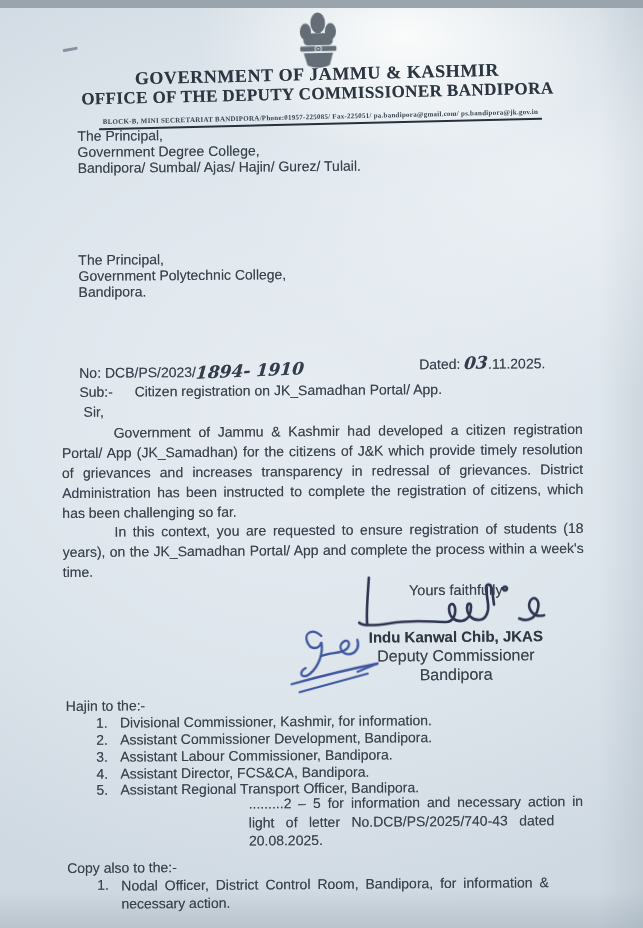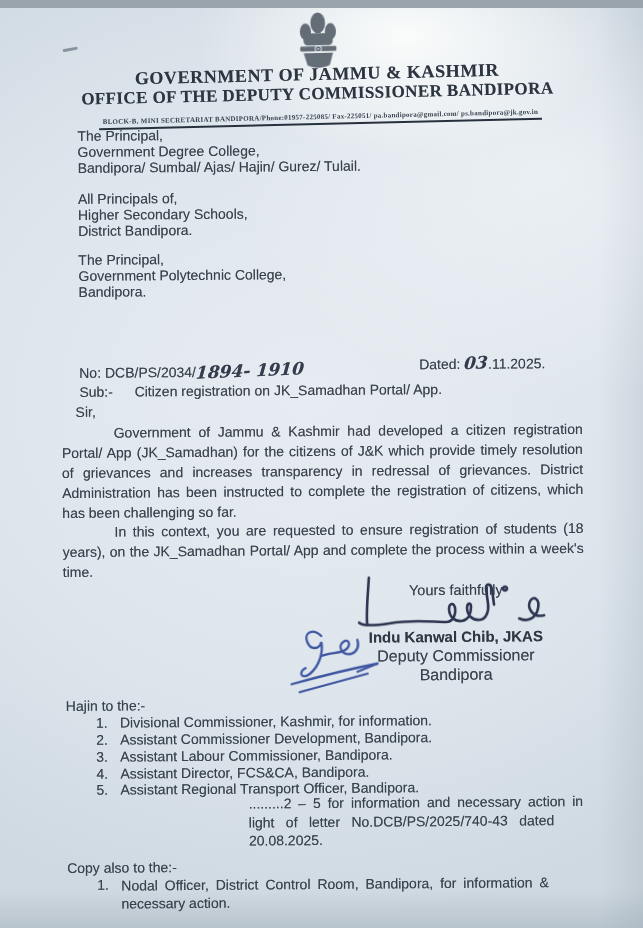--- a/index.html
+++ b/index.html
@@ -80,11 +80,6 @@
       <div>The Principal,</div>
       <div>Government Degree College,</div>
       <div>Bandipora/ Sumbal/ Ajas/ Hajin/ Gurez/ Tulail.</div>
-    </div>
-    <div class="abs addr soft" style="top:181px;">
-      <div>All Principals of,</div>
-      <div>Higher Secondary Schools,</div>
-      <div>District Bandipora.</div>
     </div>
     <div class="abs addr soft" style="top:242px;">
       <div>The Principal,</div>

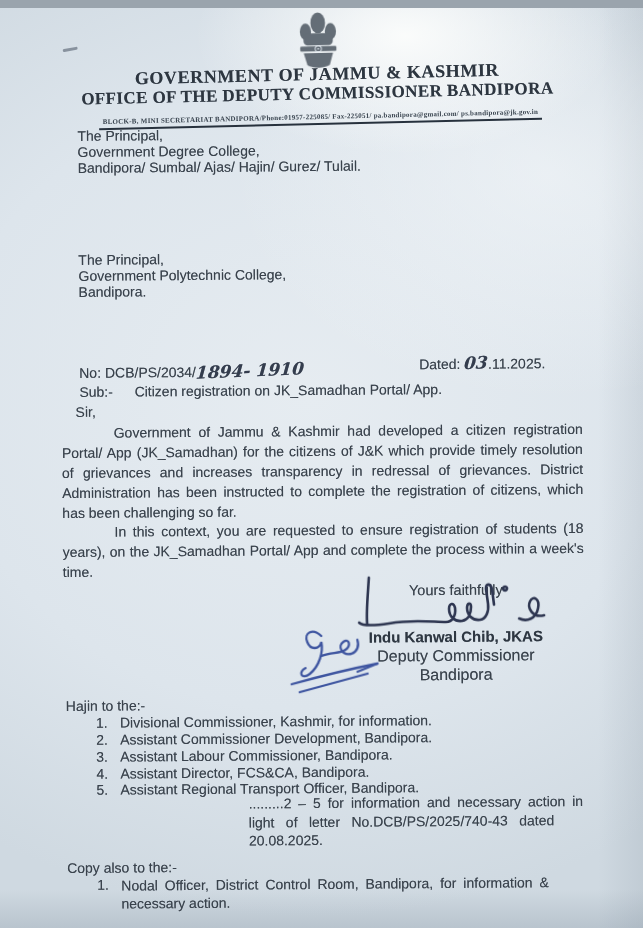--- a/index.html
+++ b/index.html
@@ -88,7 +88,7 @@
     </div>
 
     <div class="abs body-text soft" style="left:80px;top:352px;">
-      <span>No: DCB/PS/2034/</span><span class="hand" style="font-size:17px;">1894- 1910</span>
+      <span>No: DCB/PS/2023/</span><span class="hand" style="font-size:17px;">1894- 1910</span>
     </div>
     <div class="abs body-text soft" style="left:420px;top:346px;">
       <span>Dated:</span>

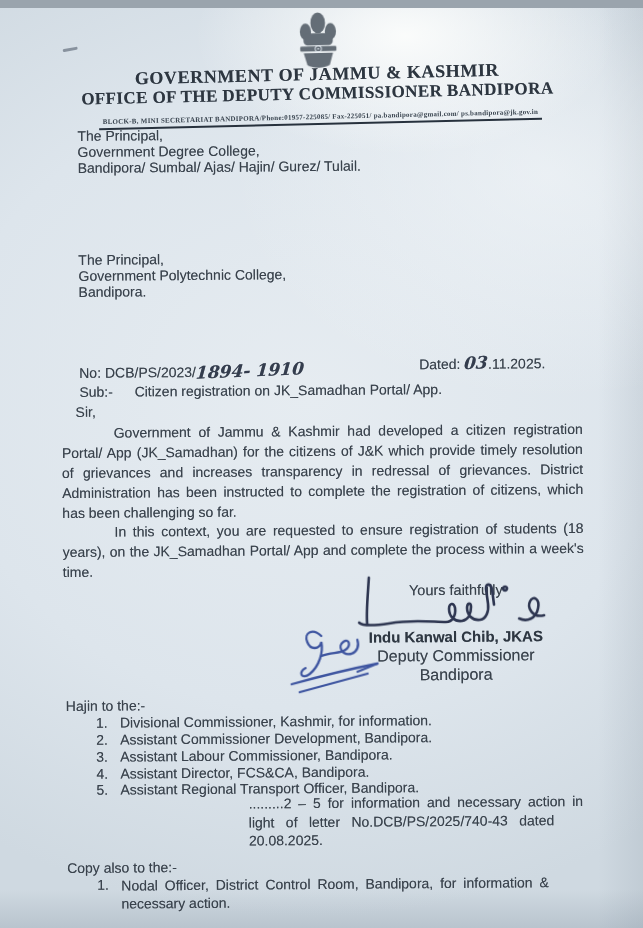--- a/index.html
+++ b/index.html
@@ -100,7 +100,7 @@
       <span style="display:inline-block;width:14px;"></span>
       <span>Citizen registration on JK_Samadhan Portal/ App.</span>
     </div>
-    <div class="abs body-text soft" style="left:76px;top:394px;">Sir,</div>
+    <div class="abs body-text soft" style="left:84px;top:394px;">Sir,</div>
 
     <div class="abs para soft" style="top:413px;">Government of Jammu &amp; Kashmir had developed a citizen registration Portal/ App (JK_Samadhan) for the citizens of J&amp;K which provide timely resolution of grievances and increases transparency in redressal of grievances. District Administration has been instructed to complete the registration of citizens, which has been challenging so far.</div>
     <div class="abs para soft" style="top:512px;">In this context, you are requested to ensure registration of students (18 years), on the JK_Samadhan Portal/ App and complete the process within a week's time.</div>

